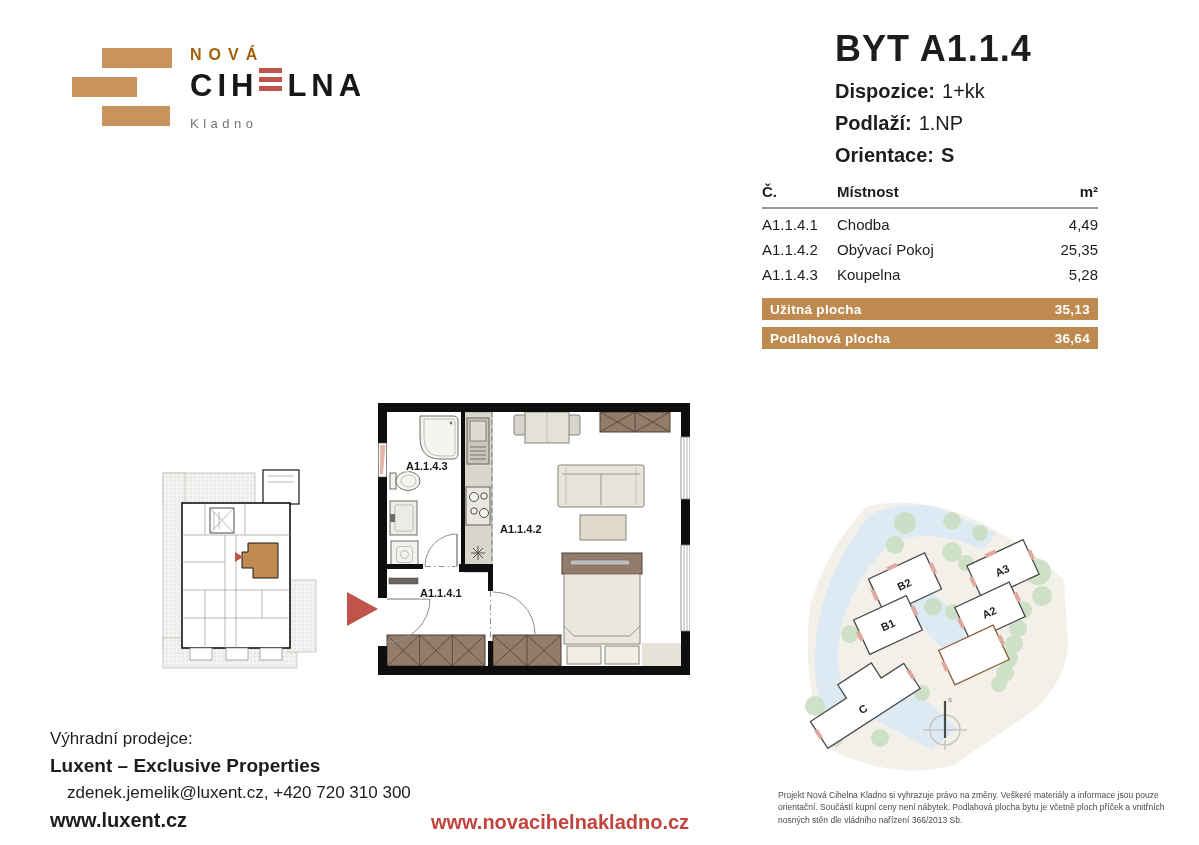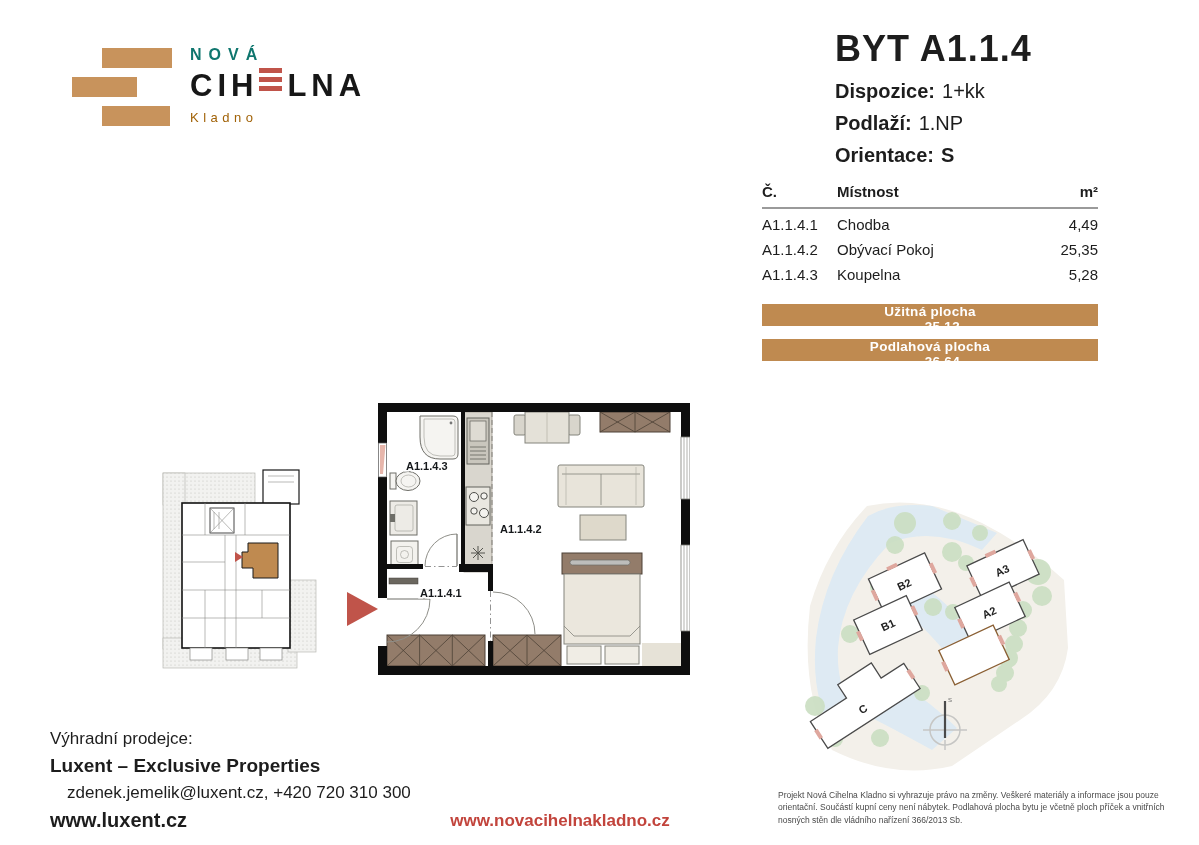--- a/index.html
+++ b/index.html
@@ -14,7 +14,7 @@
   .brick.b2{left:2px;top:37px;width:65px;height:20px;}
   .brick.b3{left:32px;top:66px;width:68px;height:20px;}
   .logo-text{position:absolute;left:120px;top:6px;}
-  .logo-line1{font-size:16px;font-weight:700;letter-spacing:7px;color:#0f766e;}
+  .logo-line1{font-size:16px;font-weight:700;letter-spacing:7px;color:#a16207;}
   .logo-name{display:flex;margin-top:4px;font-size:31px;font-weight:800;
              letter-spacing:5px;color:#171717;}
   .e-bars{display:inline-flex;flex-direction:column;gap:4px;margin:0 5px 0 1px;}

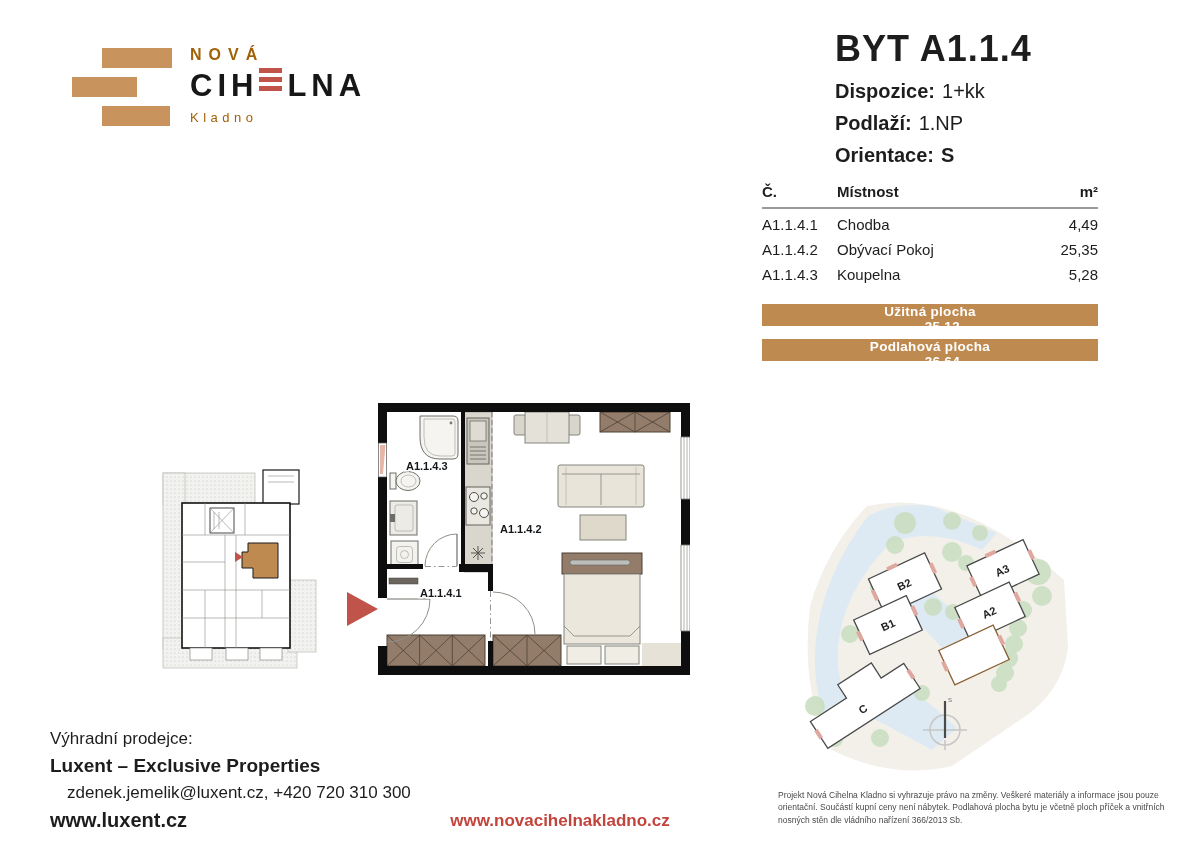--- a/index.html
+++ b/index.html
@@ -19,7 +19,7 @@
              letter-spacing:5px;color:#171717;}
   .e-bars{display:inline-flex;flex-direction:column;gap:4px;margin:0 5px 0 1px;}
   .e-bars span{display:block;width:23px;height:5px;background:var(--accent_red,#c0544a);}
-  .logo-sub{margin-top:6px;font-size:13px;letter-spacing:4.5px;color:#a16207;}
+  .logo-sub{margin-top:12px;font-size:13px;letter-spacing:4.5px;color:#737373;}
 
   
   .unit-title{left:835px;top:28px;font-size:36px;font-weight:800;letter-spacing:1px;color:#1d1d1d;}

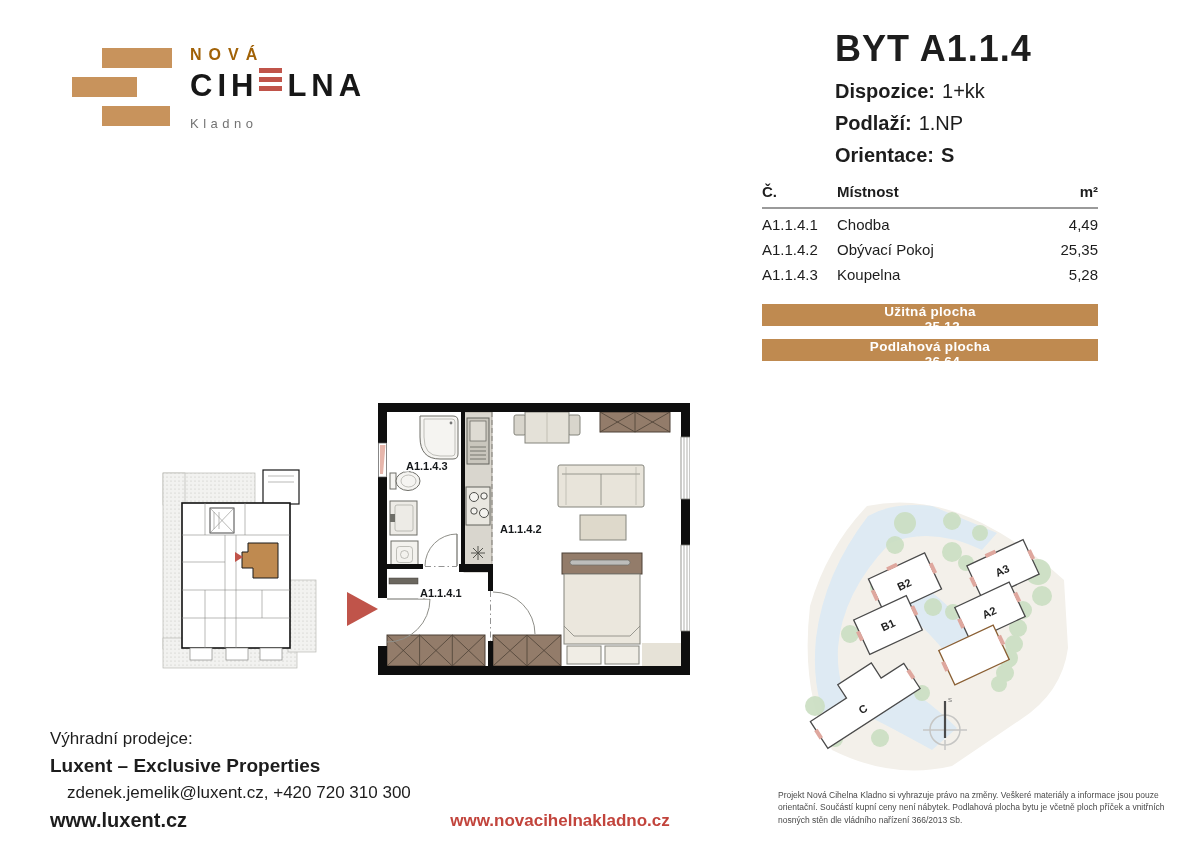--- a/index.html
+++ b/index.html
@@ -37,7 +37,7 @@
   .col-a{width:60px;text-align:right;}
   .rt-bar{display:flex;align-items:center;background:var(--table_highlight,#bf8a50);
           color:#fff;font-weight:800;font-size:13.5px;letter-spacing:.3px;
-          height:22px;padding:0 8px;margin-top:13px;flex-direction:column;}
+          height:22px;padding:0 8px;margin-top:7px;}
   .rt-bar .col-r{flex:1;}
 
   

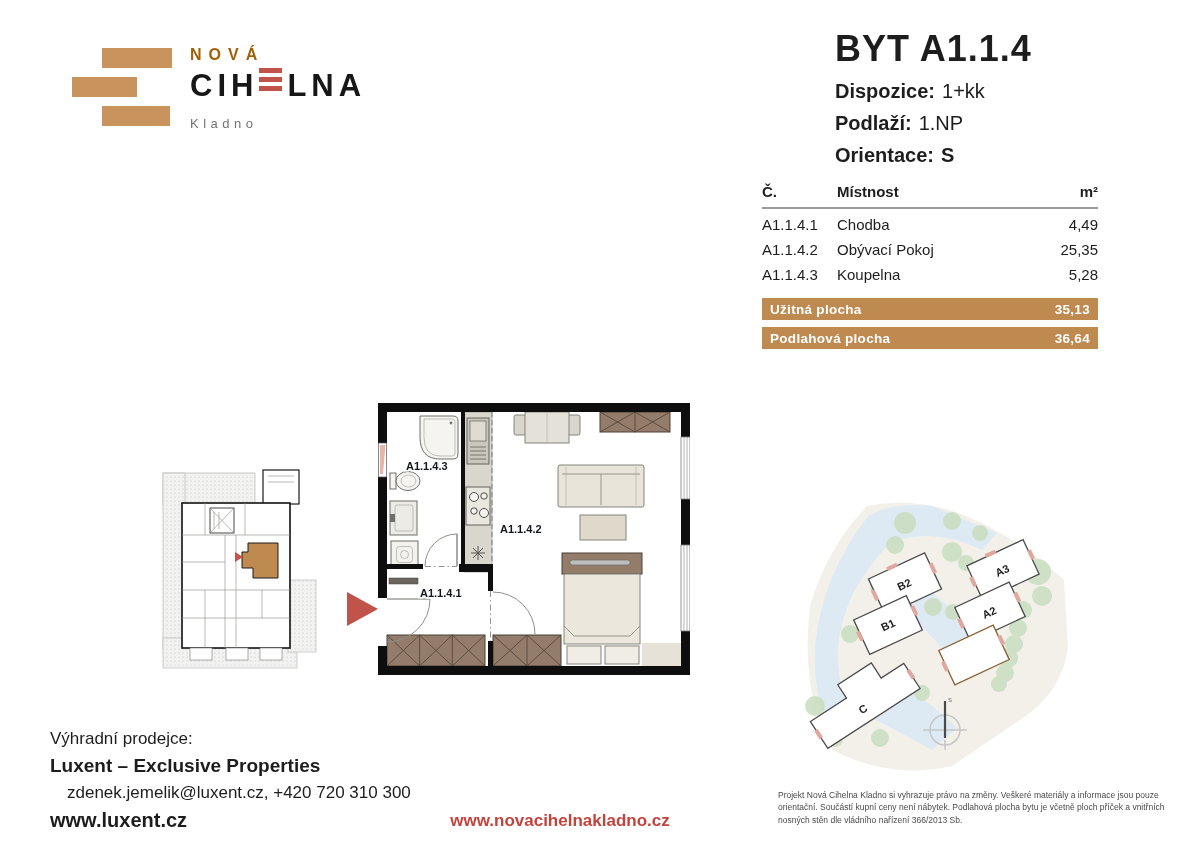--- a/index.html
+++ b/index.html
@@ -52,7 +52,7 @@
   .seller-name{left:50px;top:755px;font-size:19px;font-weight:800;}
   .seller-contact{left:67px;top:783px;font-size:17px;}
   .seller-web{left:50px;top:809px;font-size:20px;font-weight:800;}
-  .project-web{left:420px;top:811px;width:280px;text-align:center;font-size:17px;font-weight:800;
+  .project-web{left:420px;top:811px;width:280px;text-align:center;font-size:20px;font-weight:800;
                color:var(--link_red,#c2443c);}
   .disclaimer{left:778px;top:789px;width:410px;font-size:8.5px;line-height:1.45;color:#4a4a4a;}
 

